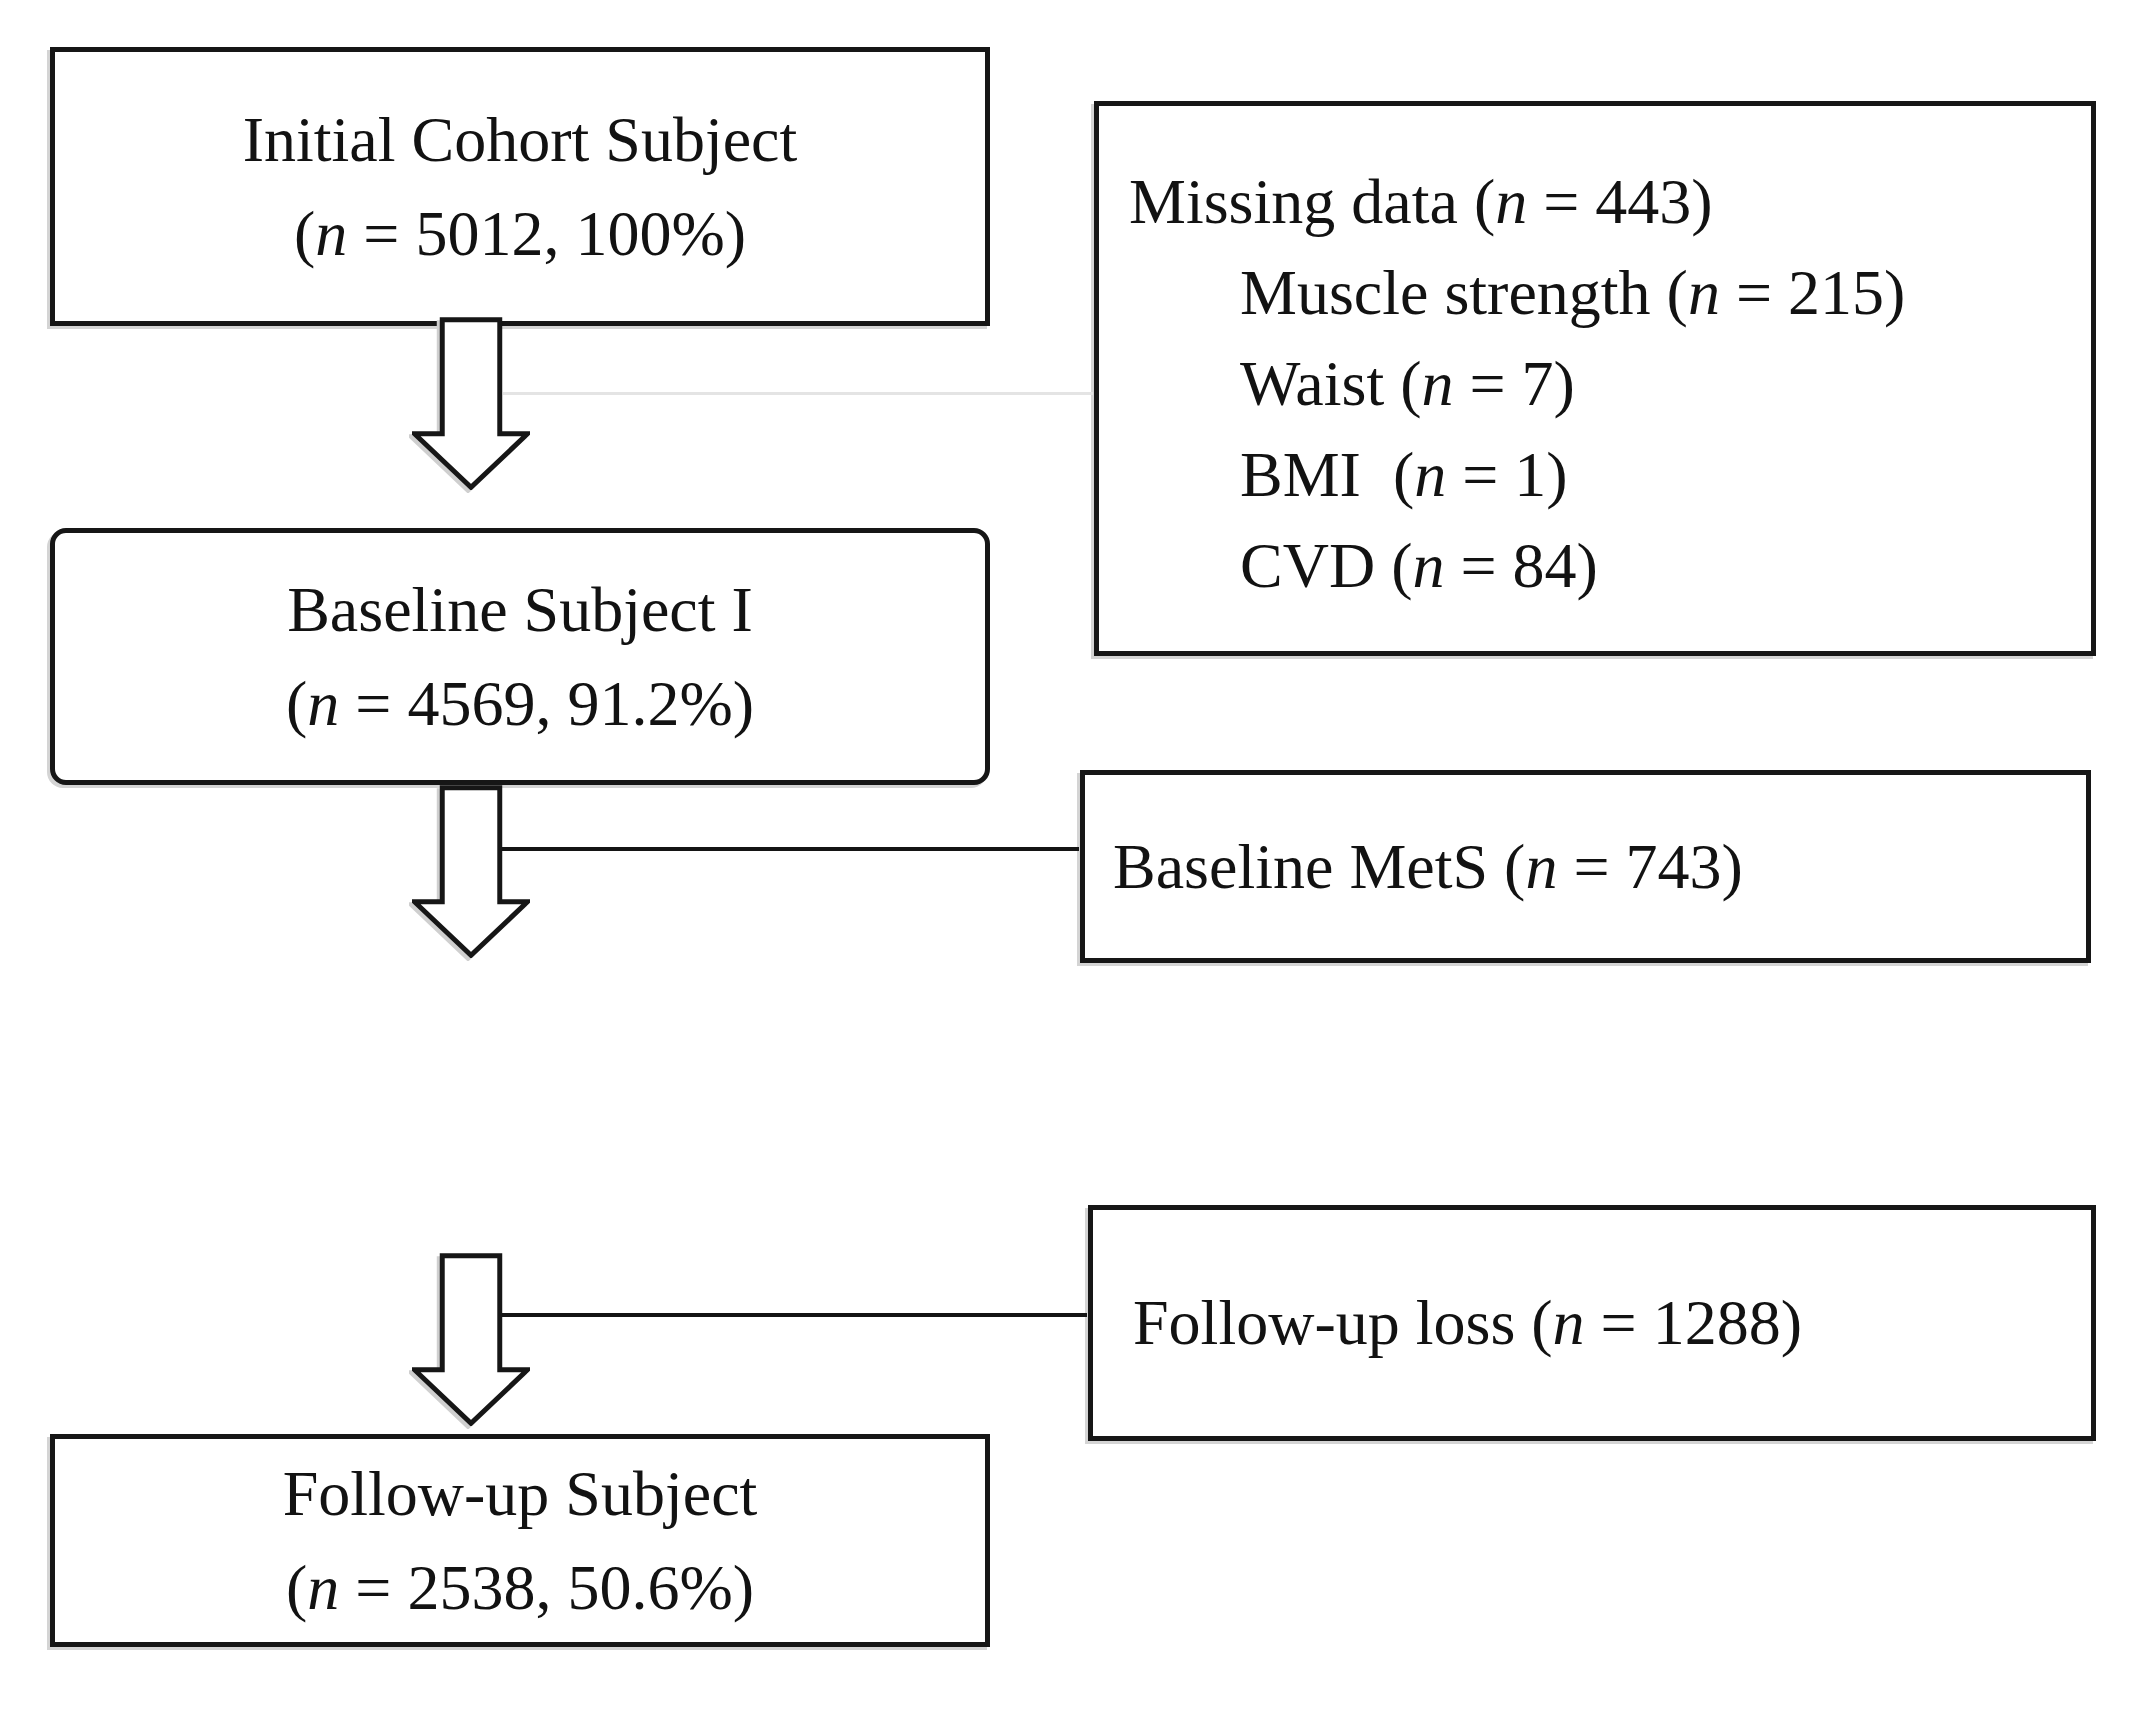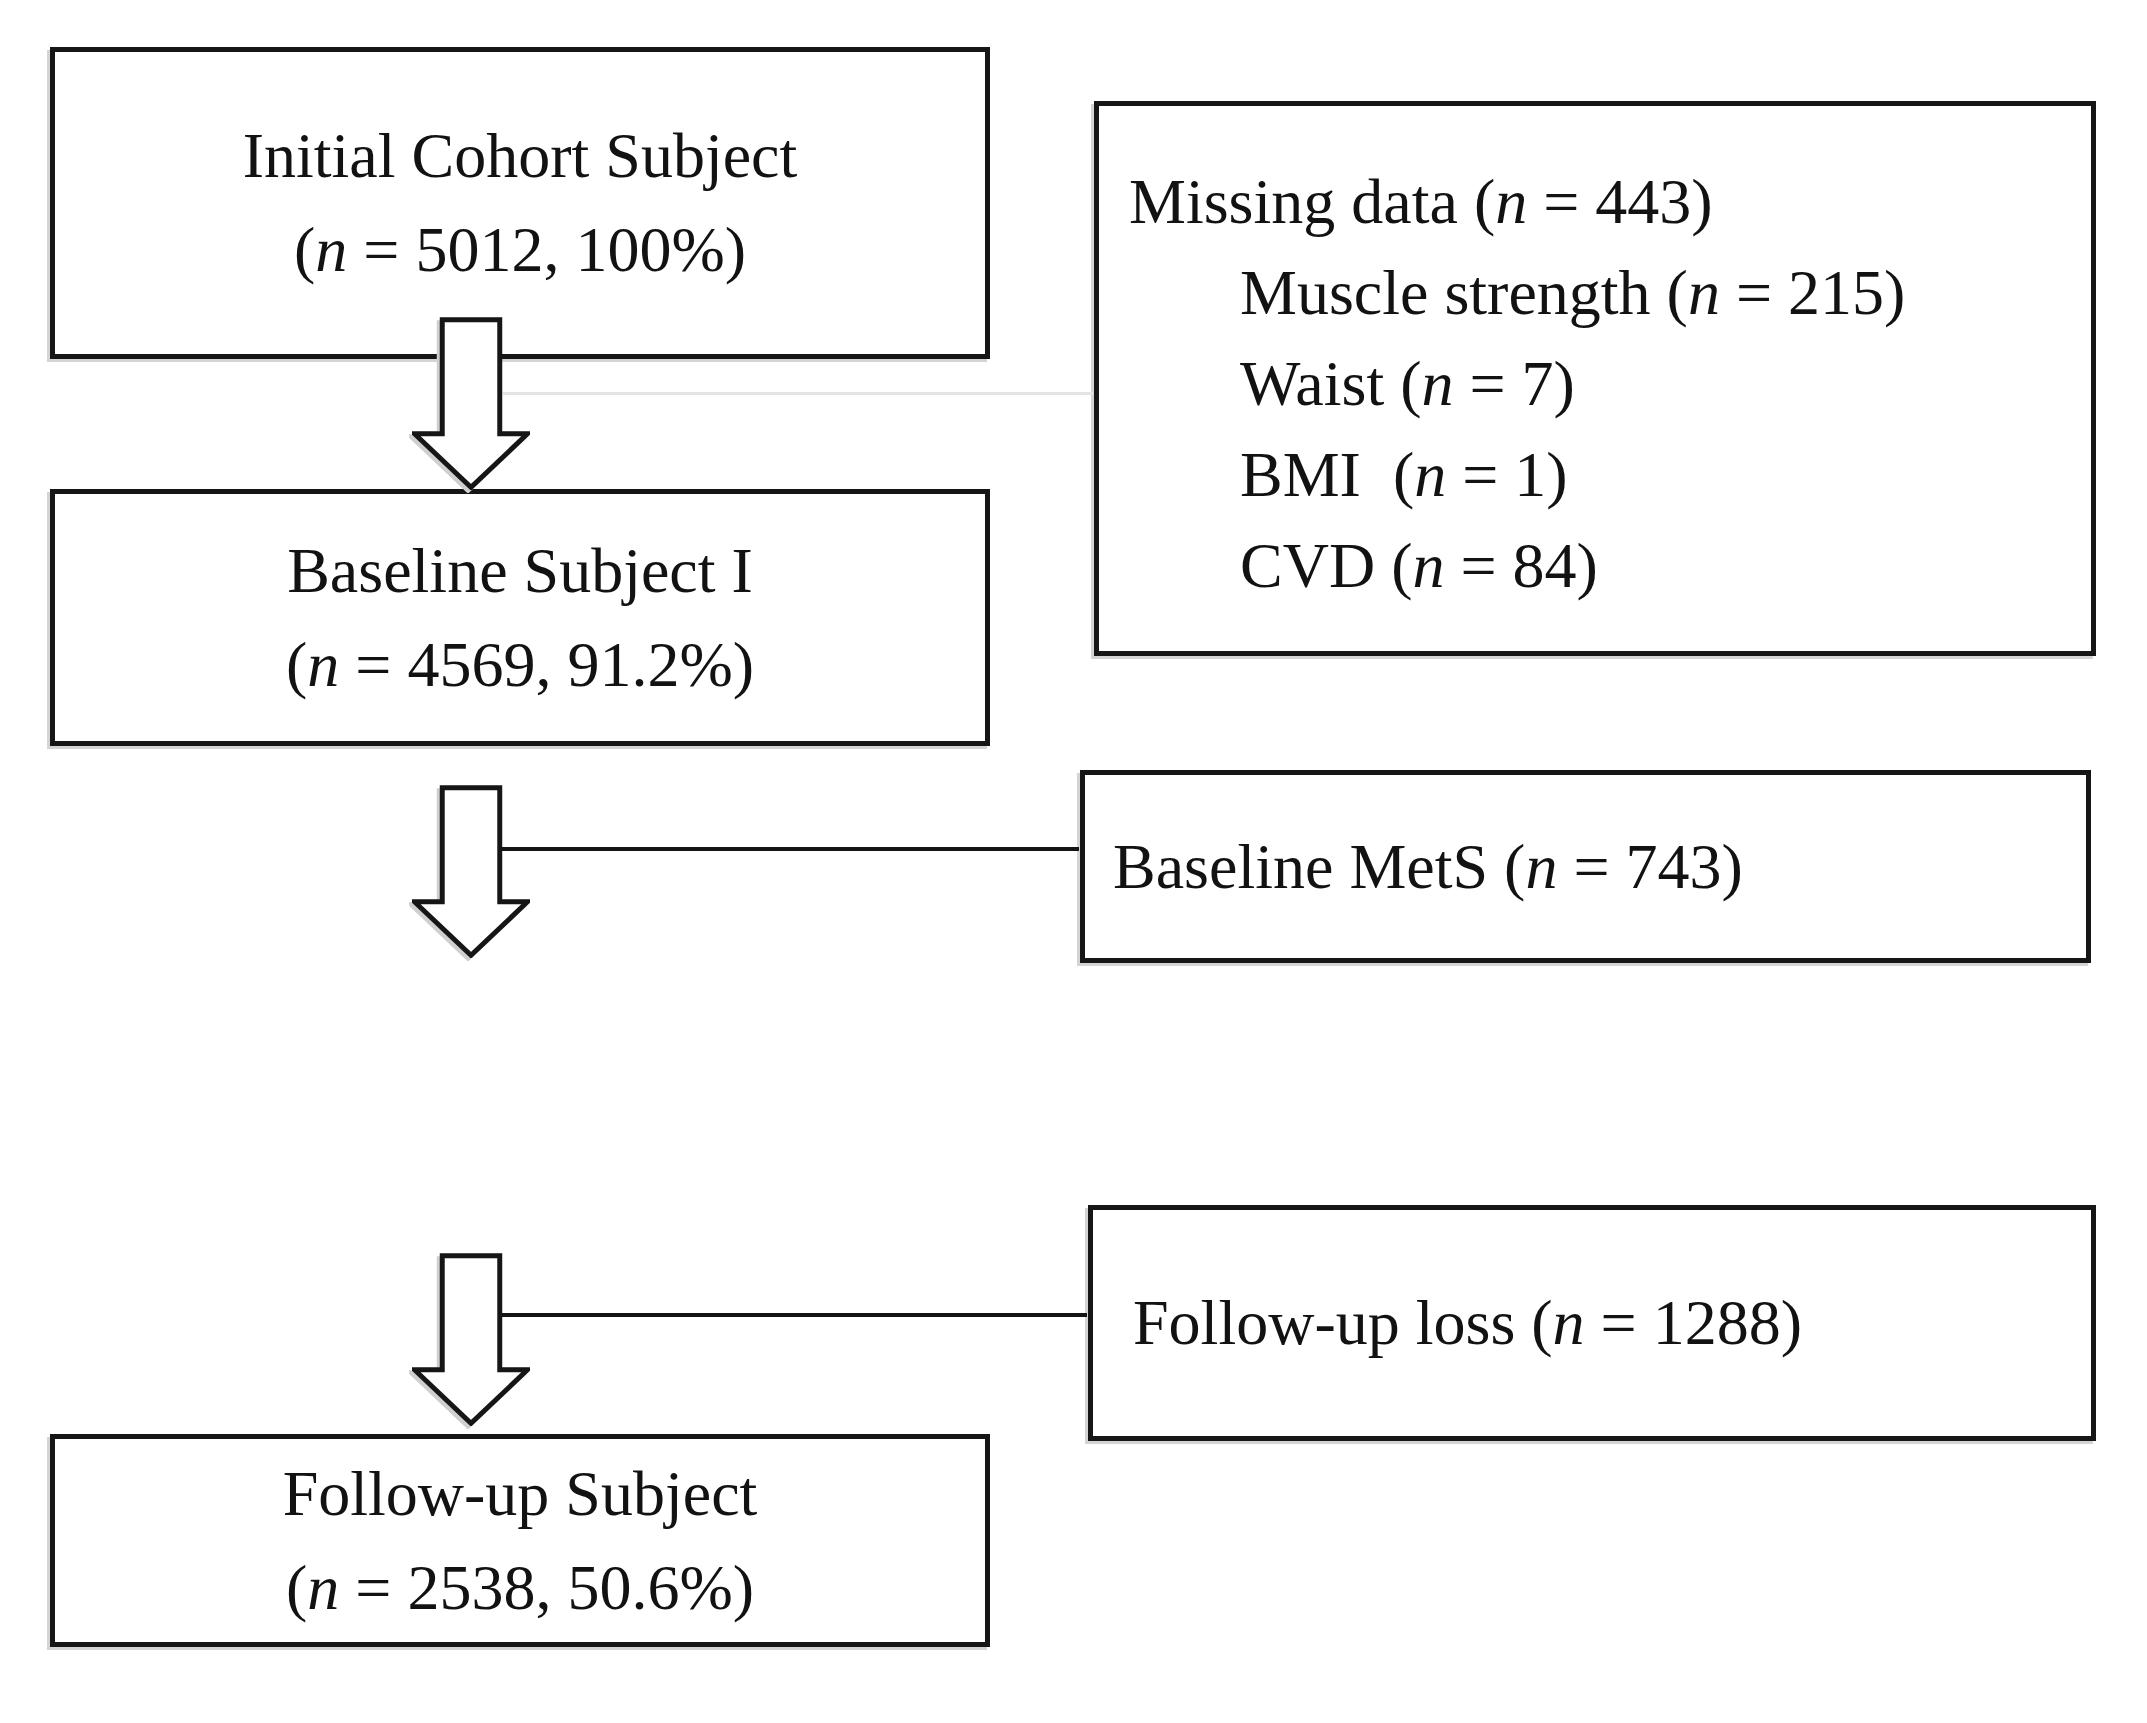--- a/index.html
+++ b/index.html
@@ -38,7 +38,7 @@
     font-style: italic;
     font-family: "Liberation Serif", "DejaVu Serif", serif;
   }
-  #box-initial   { top: 47px;   height: 312px; }
+  #box-initial   { top: 47px;   height: 279px; }
   #box-baseline  { top: 489px;  height: 257px; }
   #box-eligible  { top: 970px;  height: 256px; }
   #box-followup  { top: 1434px; height: 213px; }

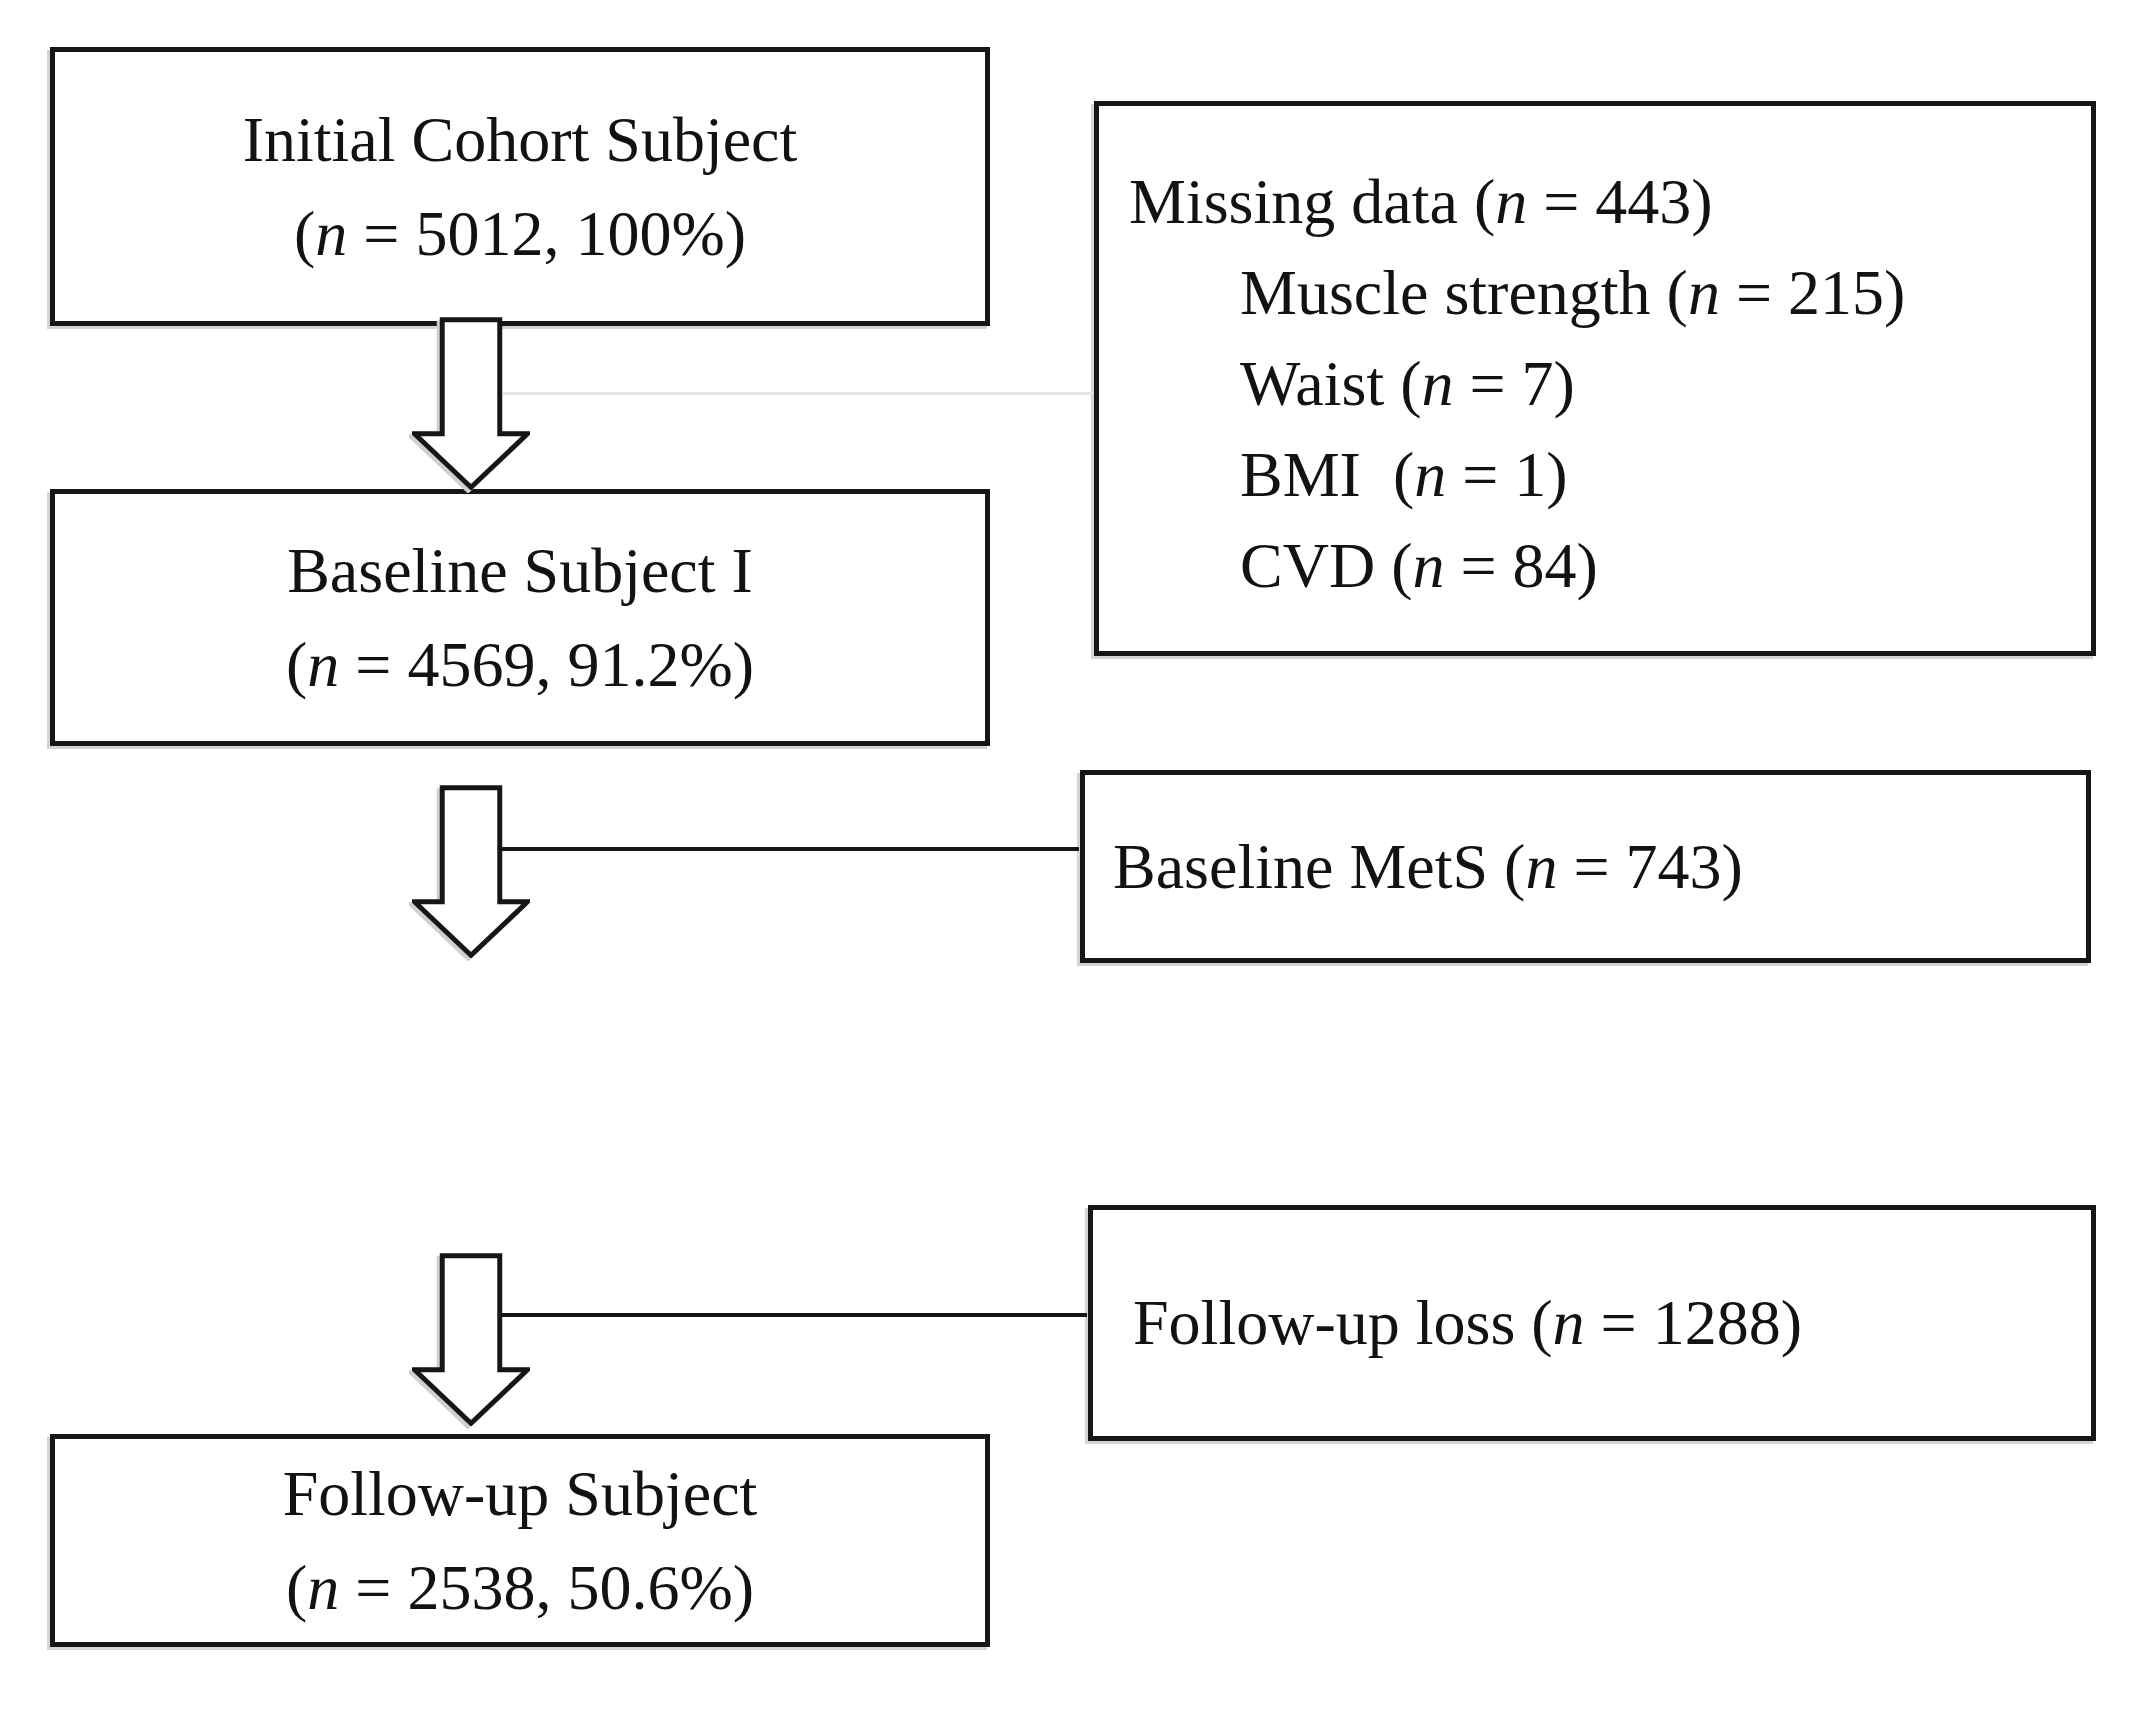--- a/index.html
+++ b/index.html
@@ -39,7 +39,7 @@
     font-family: "Liberation Serif", "DejaVu Serif", serif;
   }
   #box-initial   { top: 47px;   height: 279px; }
-  #box-baseline  { top: 489px;  height: 257px; }
+  #box-baseline  { top: 528px;  height: 257px; border-radius: 16px; }
   #box-eligible  { top: 970px;  height: 256px; }
   #box-followup  { top: 1434px; height: 213px; }
 

